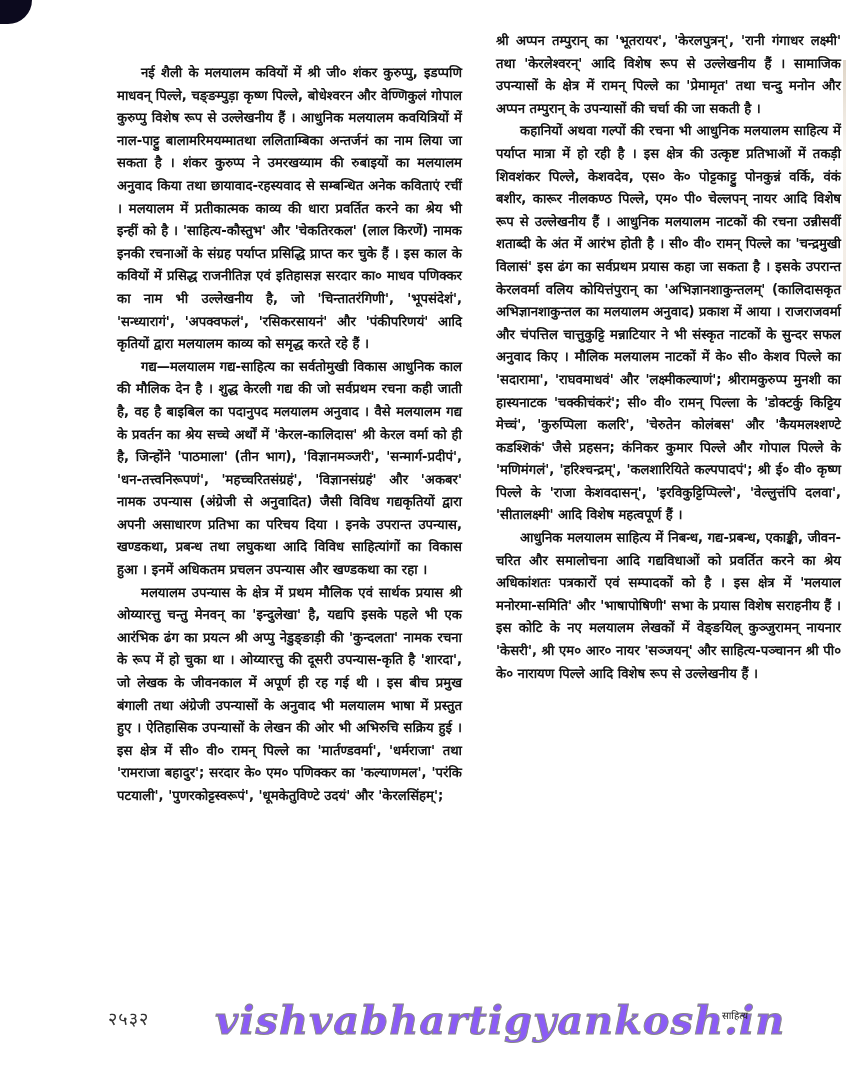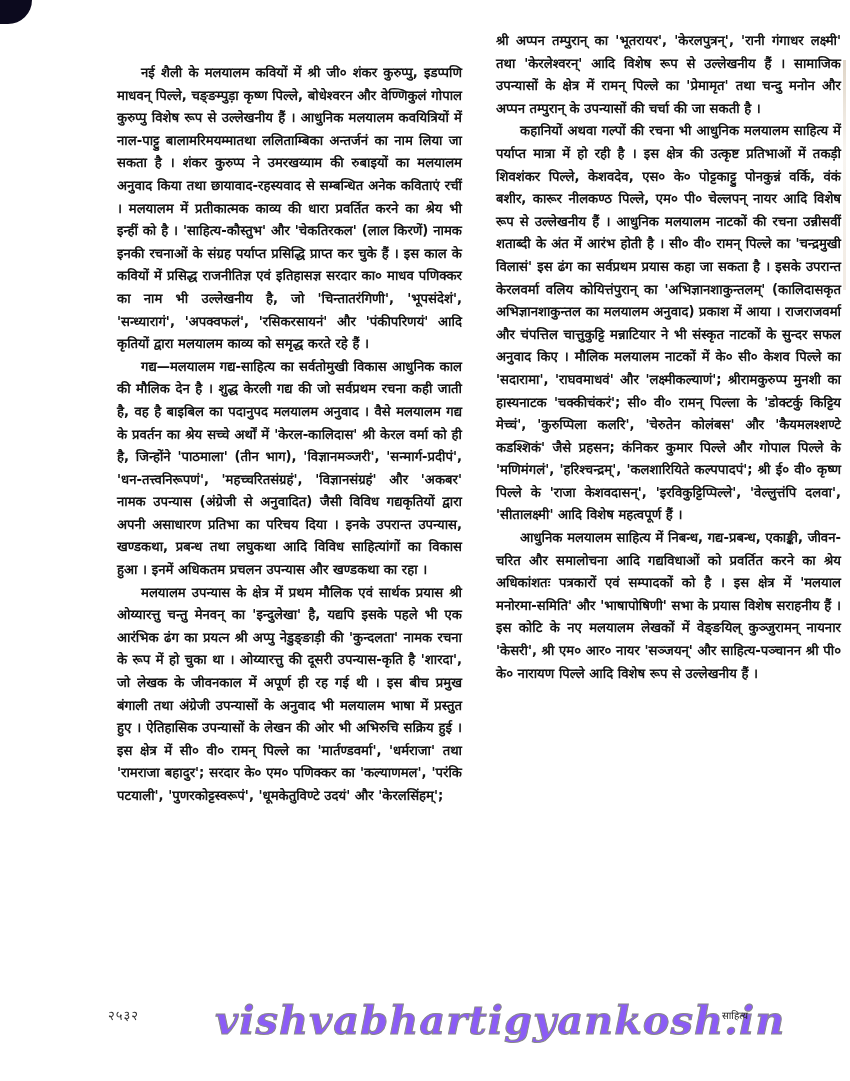--- a/index.html
+++ b/index.html
@@ -53,7 +53,7 @@
       position: absolute;
       left: 108px;
       top: 1006px;
-      font-size: 13px;
+      font-size: 18px;
       color: #333;
       letter-spacing: 1px;
       text-align: center;

